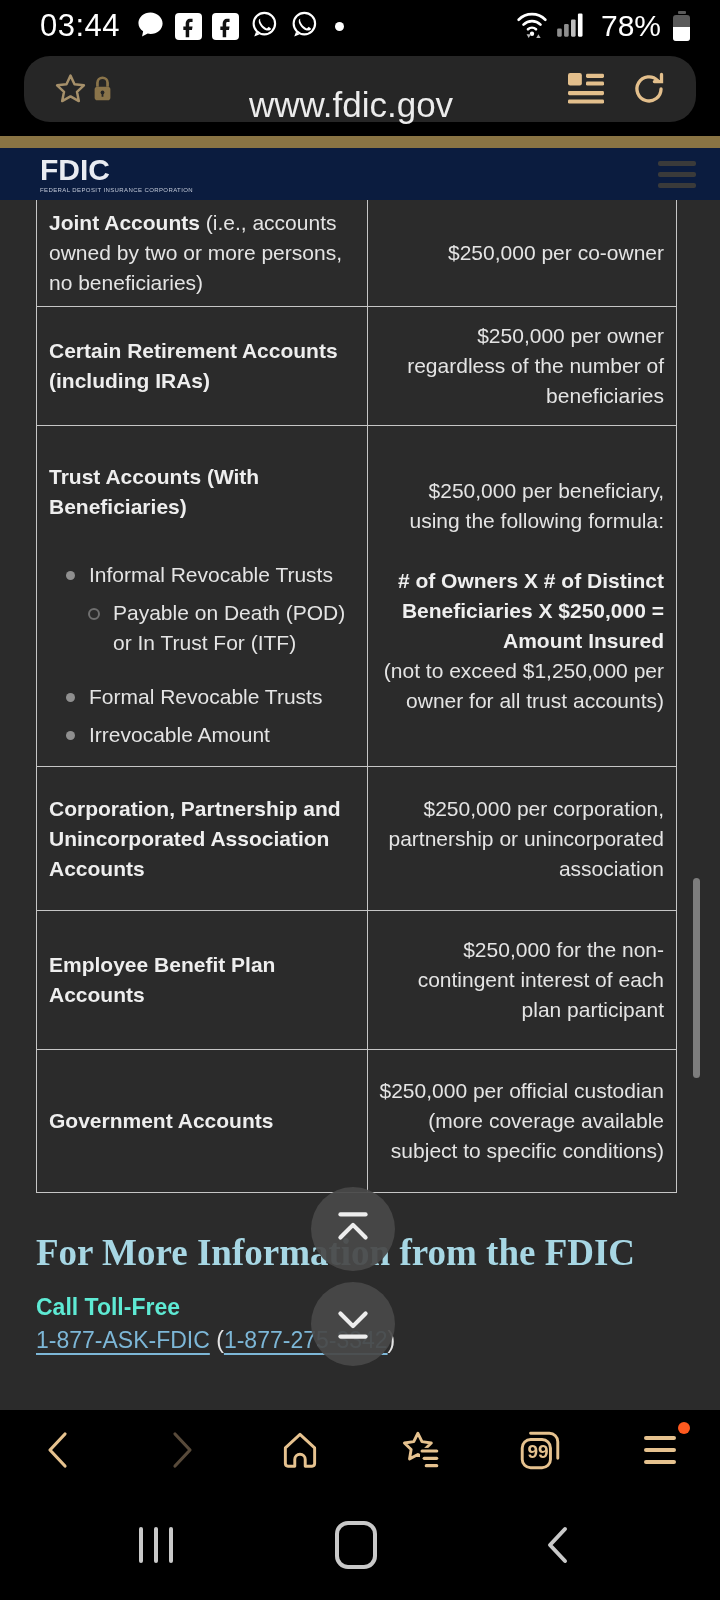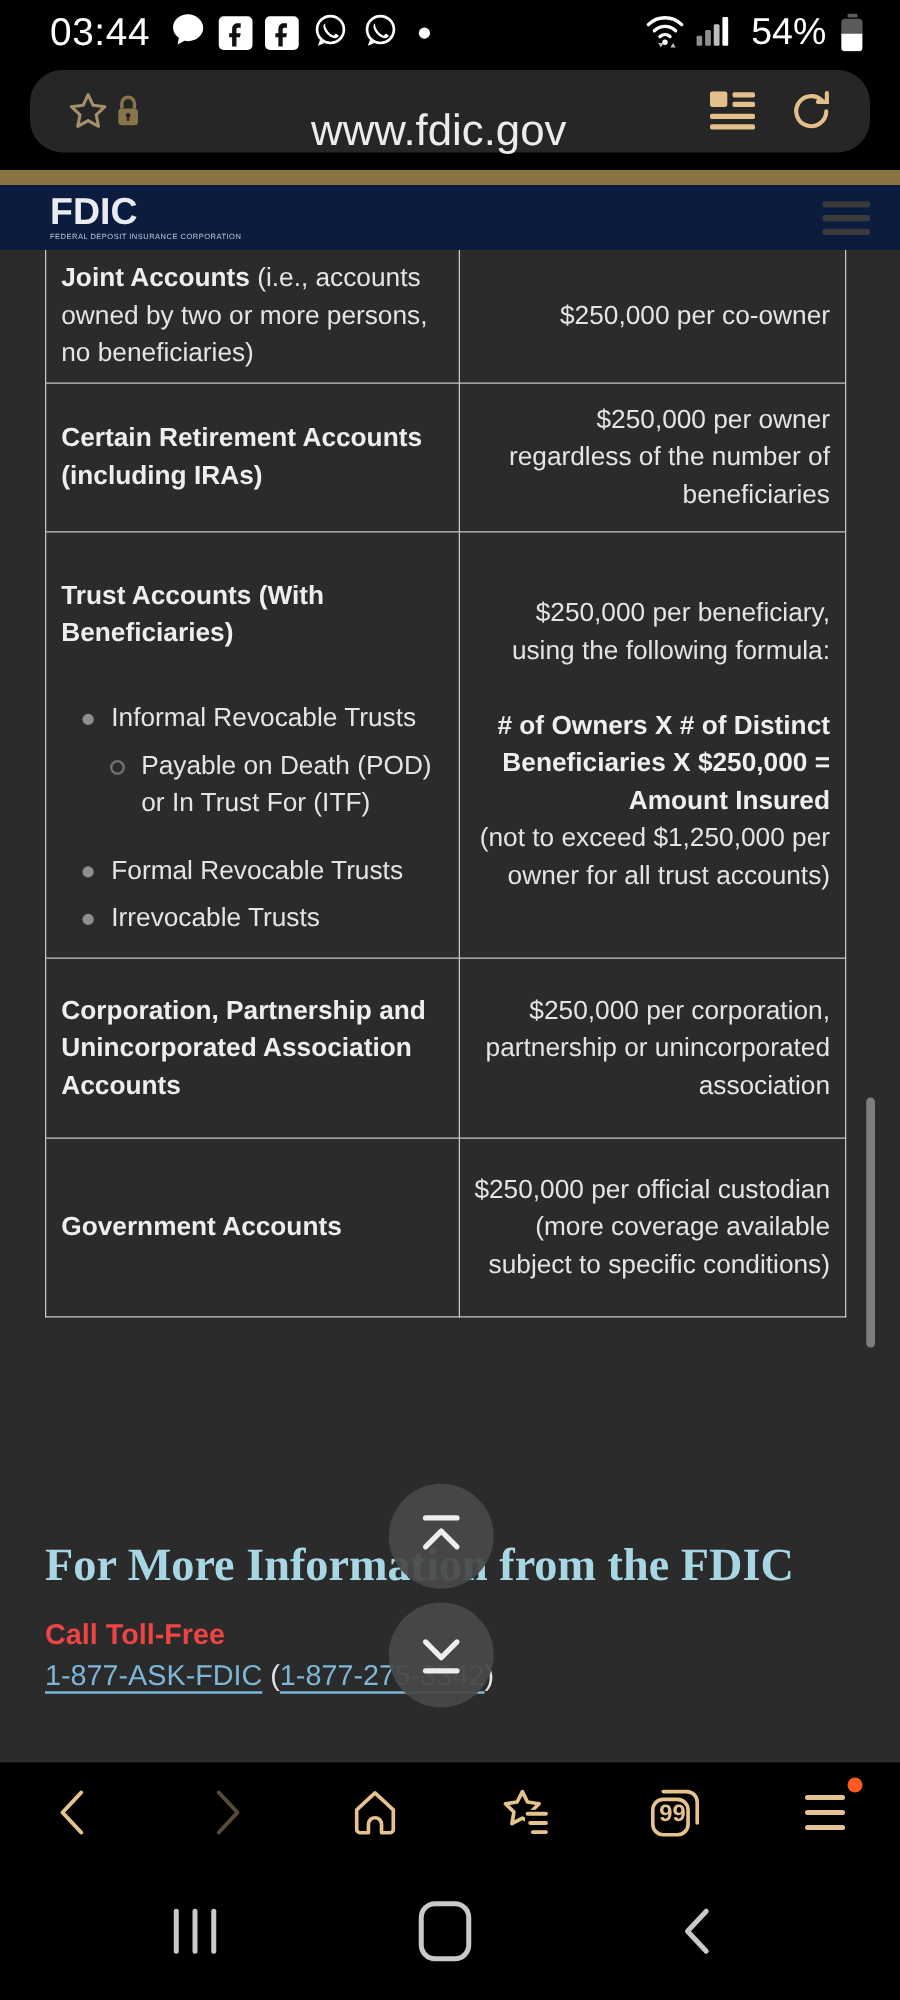--- a/index.html
+++ b/index.html
@@ -144,7 +144,7 @@
             <rect x="18" y="4" width="4" height="20" rx="1" fill="#fff"></rect>
           </svg>
       </span>
-      <span class="batt-pct">54%</span>
+      <span class="batt-pct">78%</span>
       <span class="battery">
         <span class="bat-cap"></span>
         <span class="bat-body">

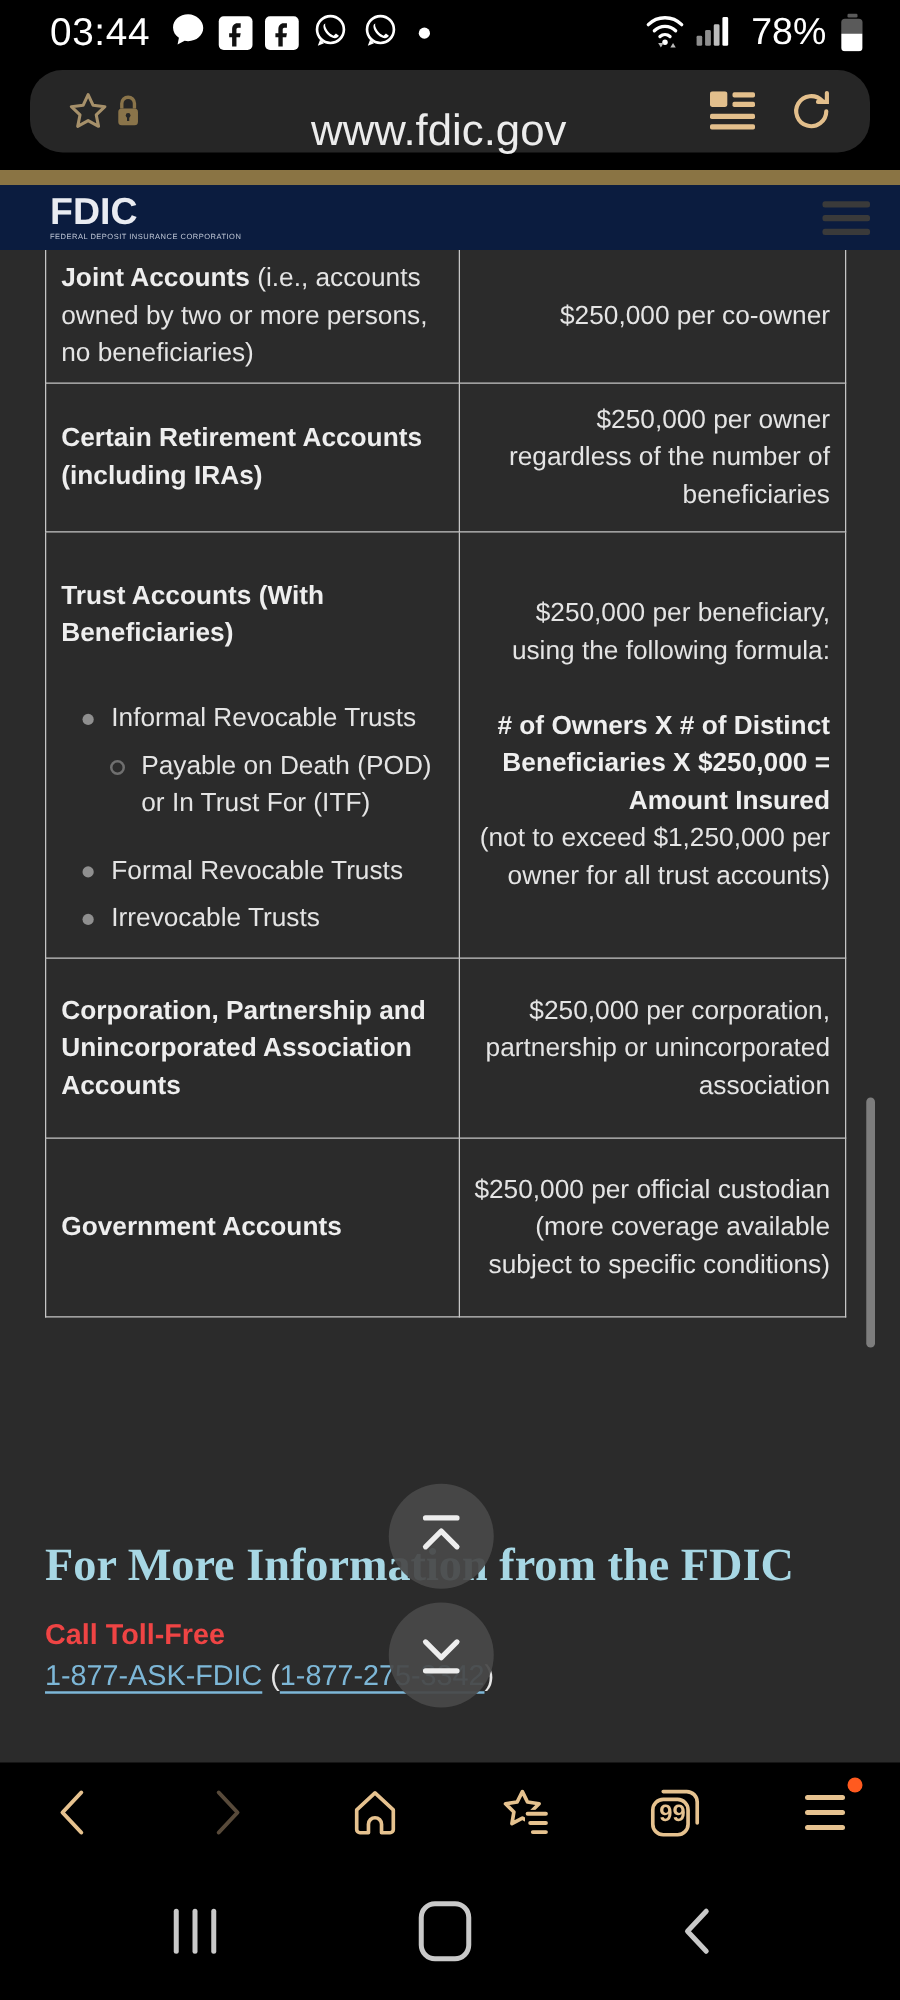--- a/index.html
+++ b/index.html
@@ -224,7 +224,7 @@
             <li class="b">Informal Revocable Trusts</li>
             <li class="sub">Payable on Death (POD) or In Trust For (ITF)</li>
             <li class="b">Formal Revocable Trusts</li>
-            <li class="b">Irrevocable Trusts</li>
+            <li class="b">Irrevocable Amount</li>
           </ul>
         </td>
         <td class="cov trust-cov">

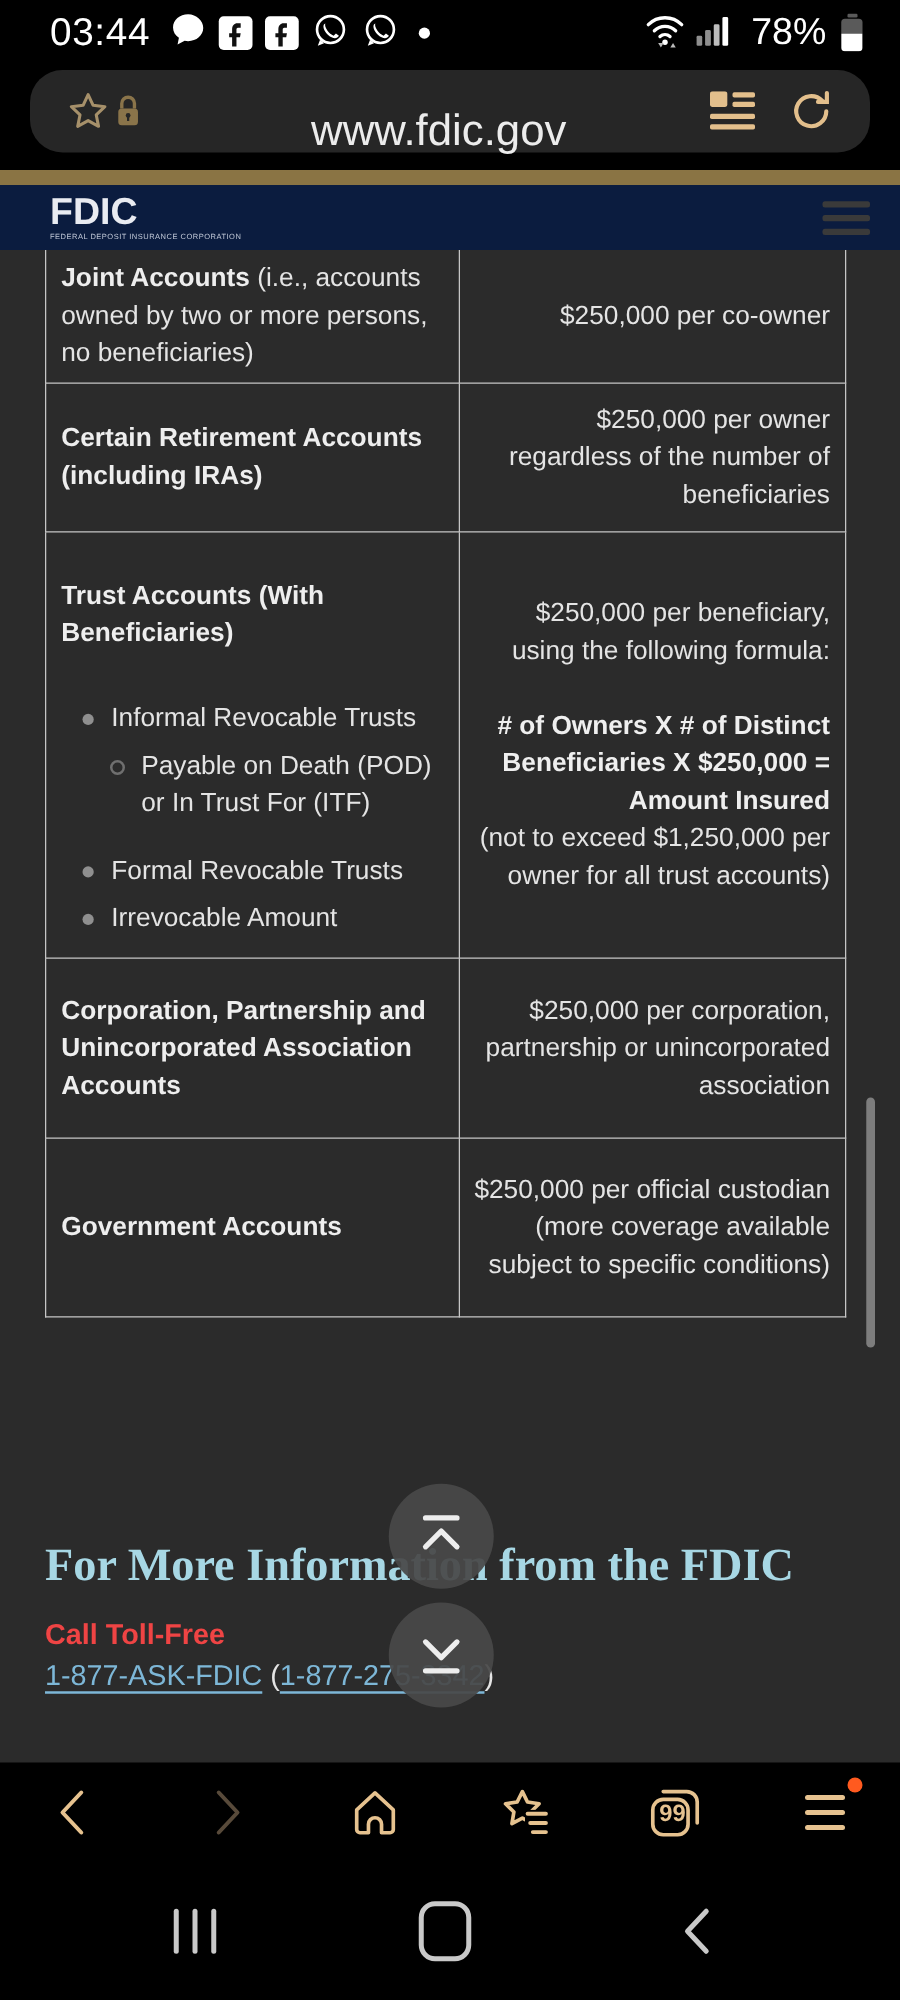--- a/index.html
+++ b/index.html
@@ -237,6 +237,10 @@
         <td class="type">Corporation, Partnership and Unincorporated Association Accounts</td>
         <td class="cov">$250,000 per corporation, partnership or unincorporated association</td>
       </tr>
+      <tr class="r5">
+        <td class="type">Employee Benefit Plan Accounts</td>
+        <td class="cov">$250,000 for the non-contingent interest of each plan participant</td>
+      </tr>
       <tr class="r6">
         <td class="type">Government Accounts</td>
         <td class="cov">$250,000 per official custodian (more coverage available subject to specific conditions)</td>

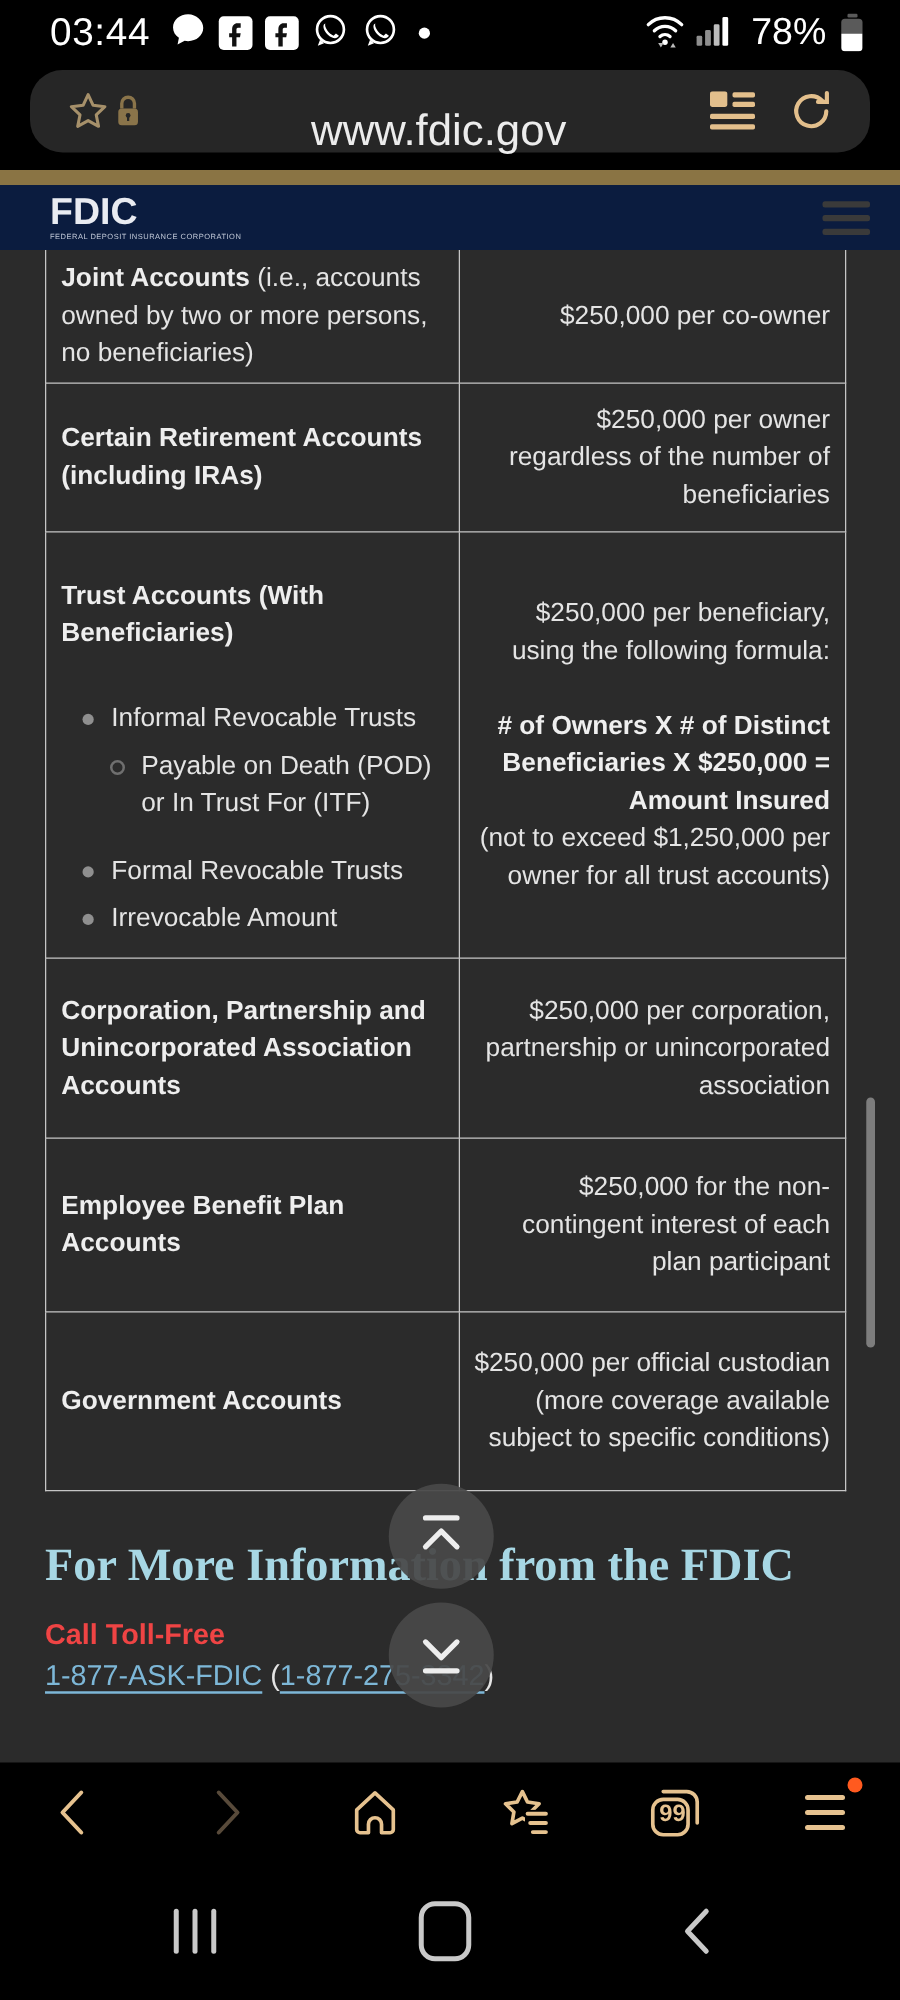--- a/index.html
+++ b/index.html
@@ -61,7 +61,7 @@
   
   .more-info { position:absolute; left:36px; top:1022px; width:642px; }
   .more-info h2 { margin:8px 0 0 0; font-family:"Liberation Serif", serif; font-weight:600; font-size:37px; line-height:46px; color:#a7d7e4; }
-  .call-label { margin-top:18px; font-size:23px; font-weight:700; color:#ef4444; }
+  .call-label { margin-top:18px; font-size:23px; font-weight:700; color:#5eead4; }
   .phone-line { margin-top:6px; font-size:23px; }
   .more-info a { text-underline-offset:5px; }
   a.blue-link { color:#7db7d7; text-decoration:underline;text-align:right; }

